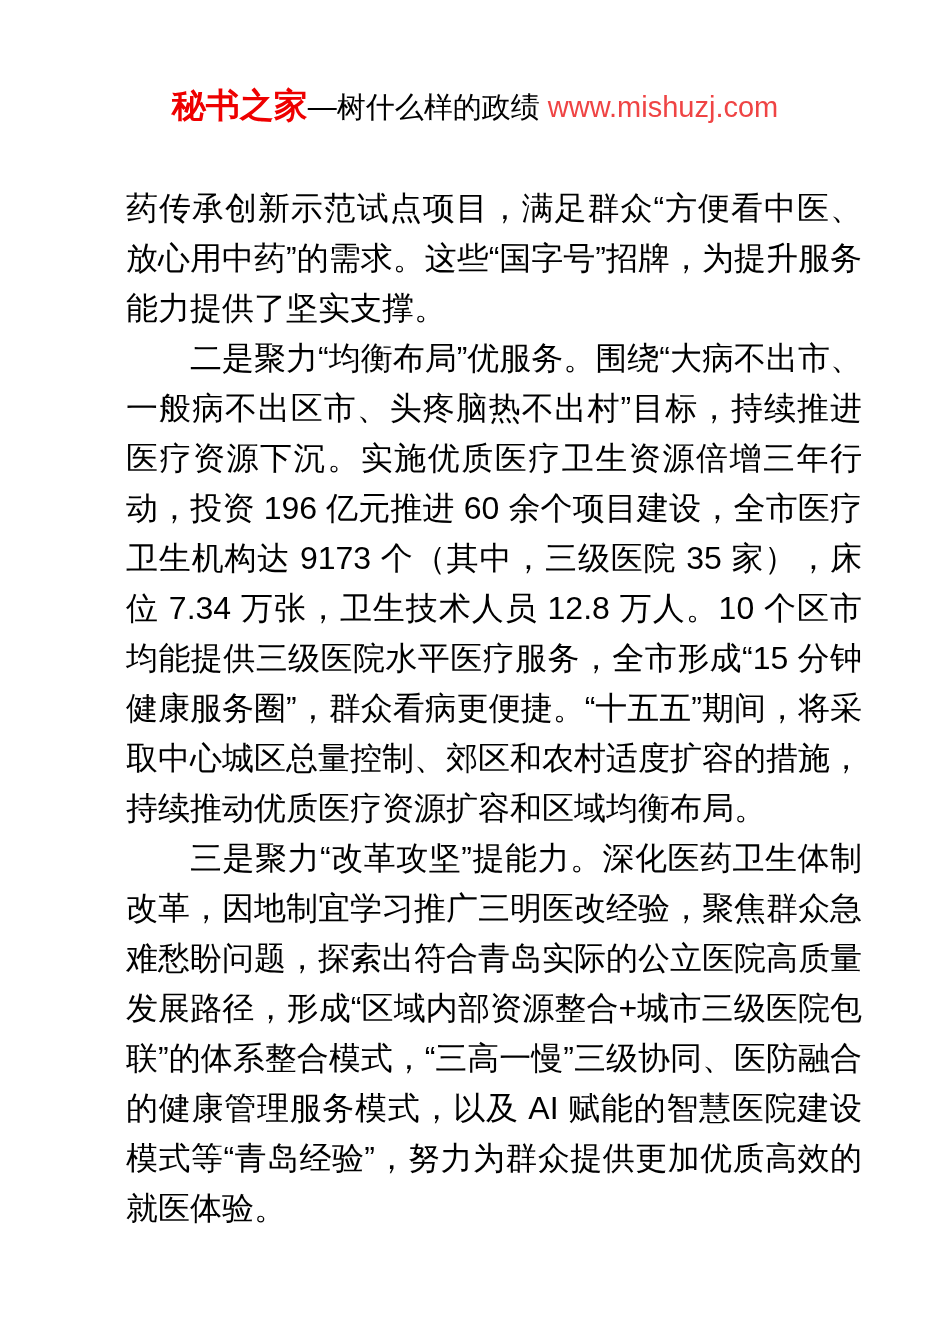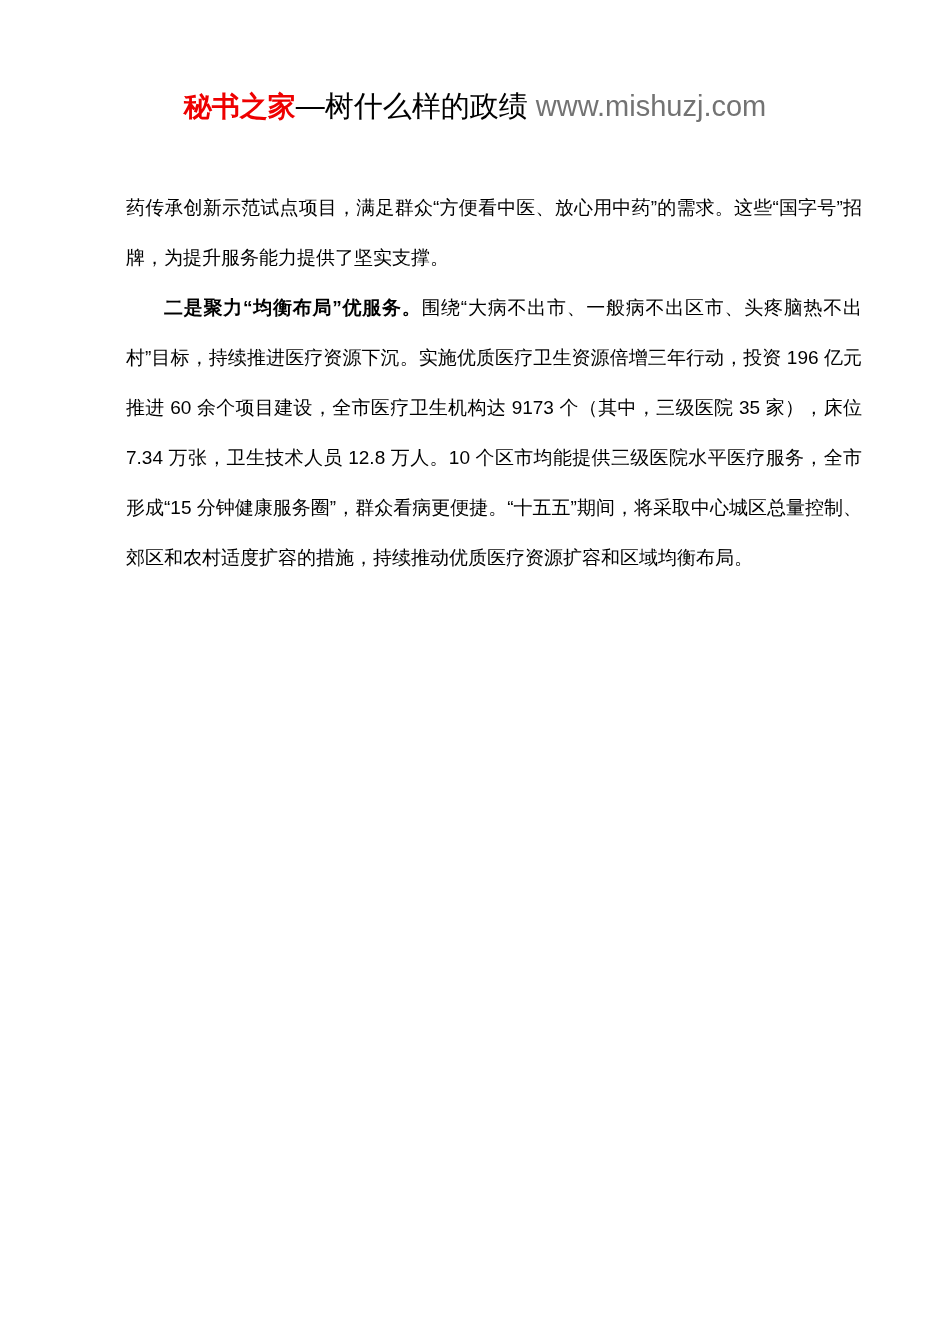--- a/index.html
+++ b/index.html
@@ -29,7 +29,8 @@
   }
   .brand {
     font-weight: bold;
-    font-size: 28px;
+    font-size: 34px;
+    font-family: Liberation Serif, serif;
   }
   .doc-body {
     margin-top: 56px;

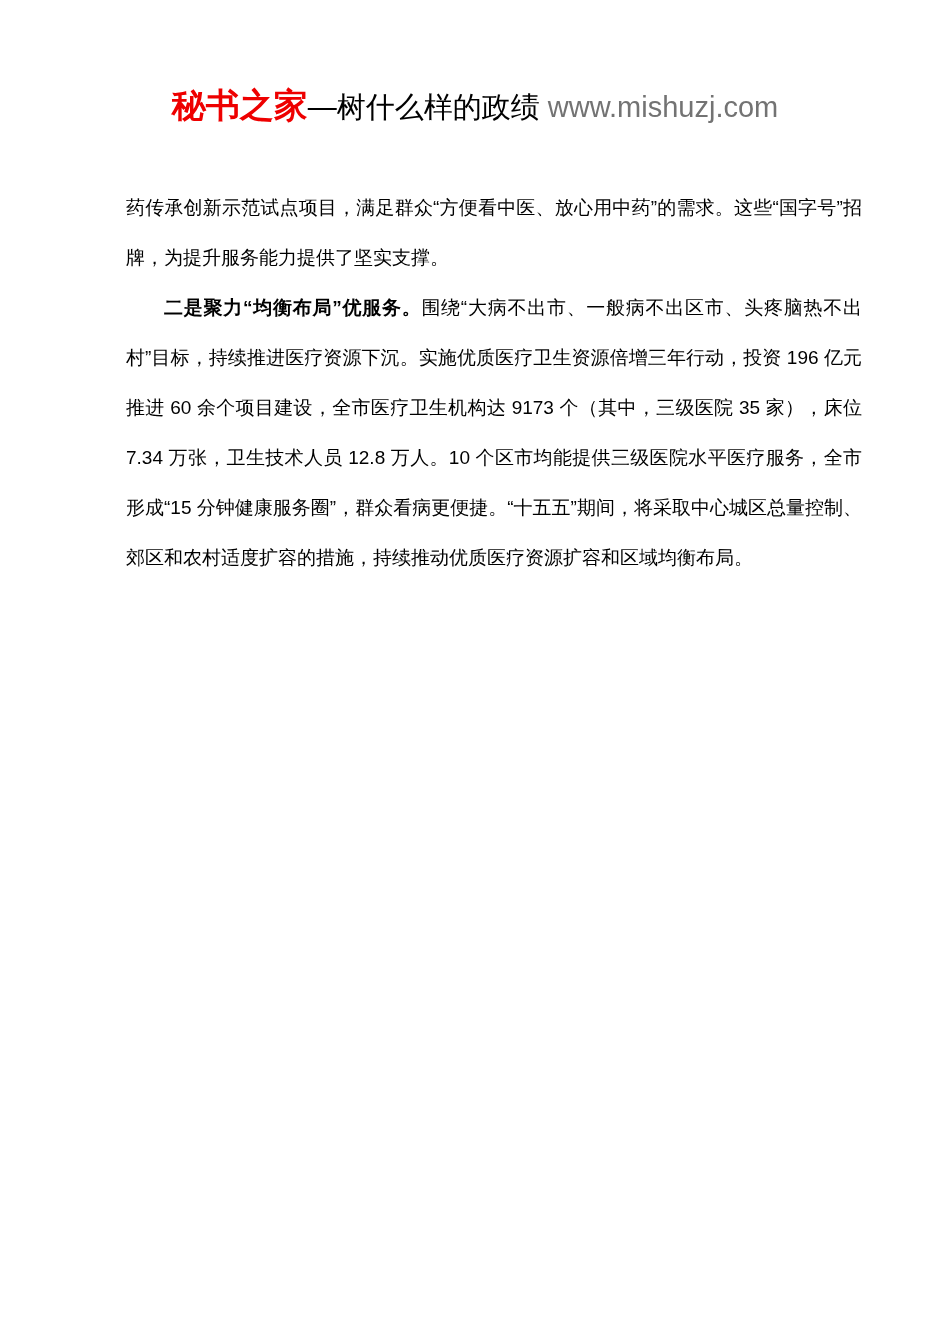--- a/index.html
+++ b/index.html
@@ -62,7 +62,7 @@
 <div class="page">
 
   <div class="doc-header">
-    <span class="brand" style="color: rgb(238, 0, 0);">秘书之家</span><span>—</span><span>树什么样的政绩 </span><span class="url" style="color: #737373;">www.mishuzj.com</span>
+    <span class="brand" style="color: rgb(238, 0, 0);">秘书之家</span><span>—</span><span>树什么样的政绩 </span><span class="url" style="color: #ef4444;">www.mishuzj.com</span>
   </div>
 
   <div class="doc-body">

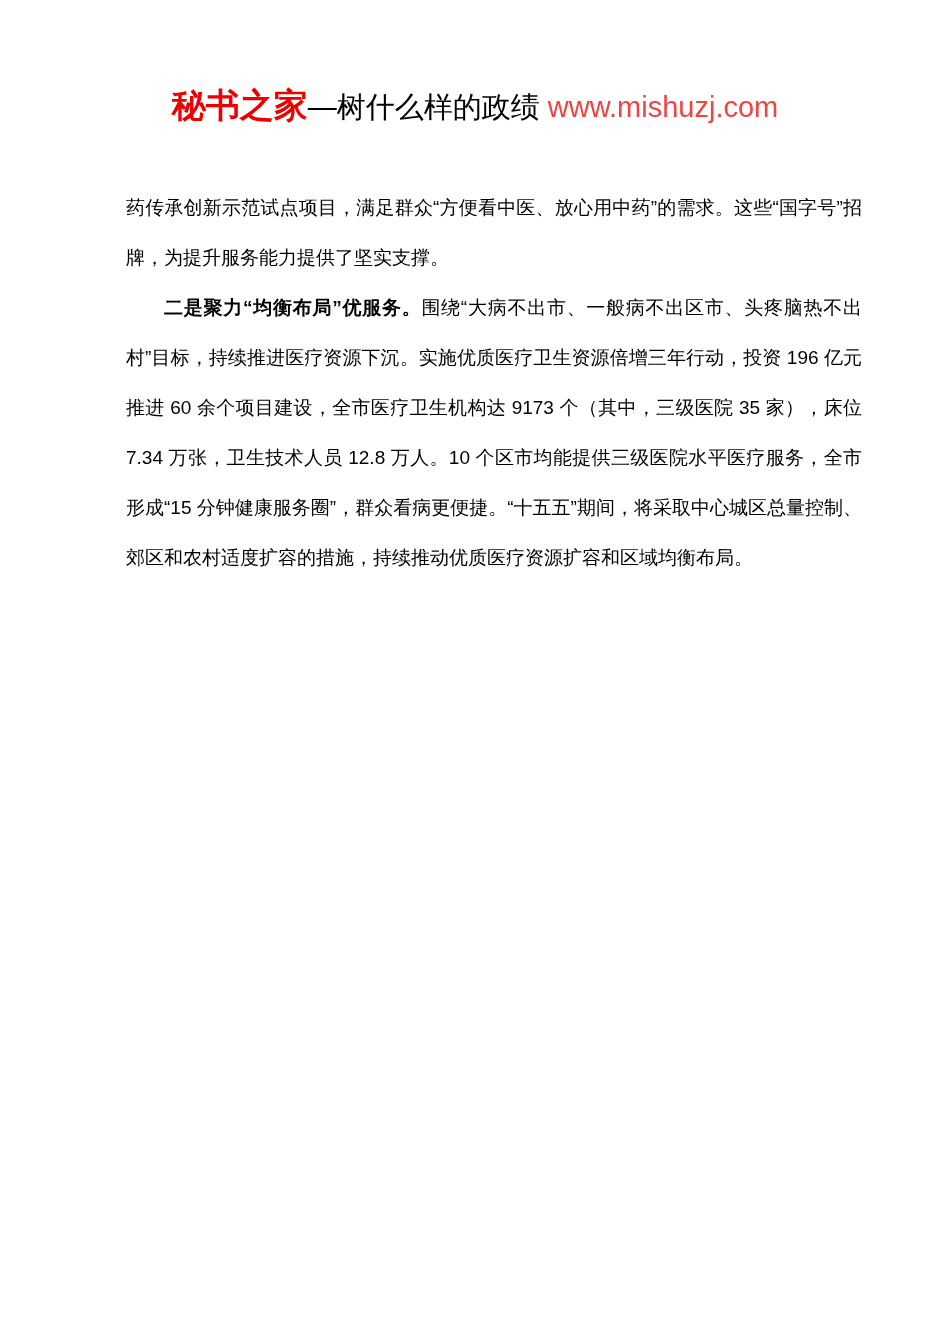--- a/index.html
+++ b/index.html
@@ -36,7 +36,7 @@
     margin-top: 56px;
     padding-left: 126px;
     padding-right: 88px;
-    font-size: 19px;
+    font-size: 32px;
     line-height: 50px;
     text-align: justify;
     text-justify: inter-ideograph;

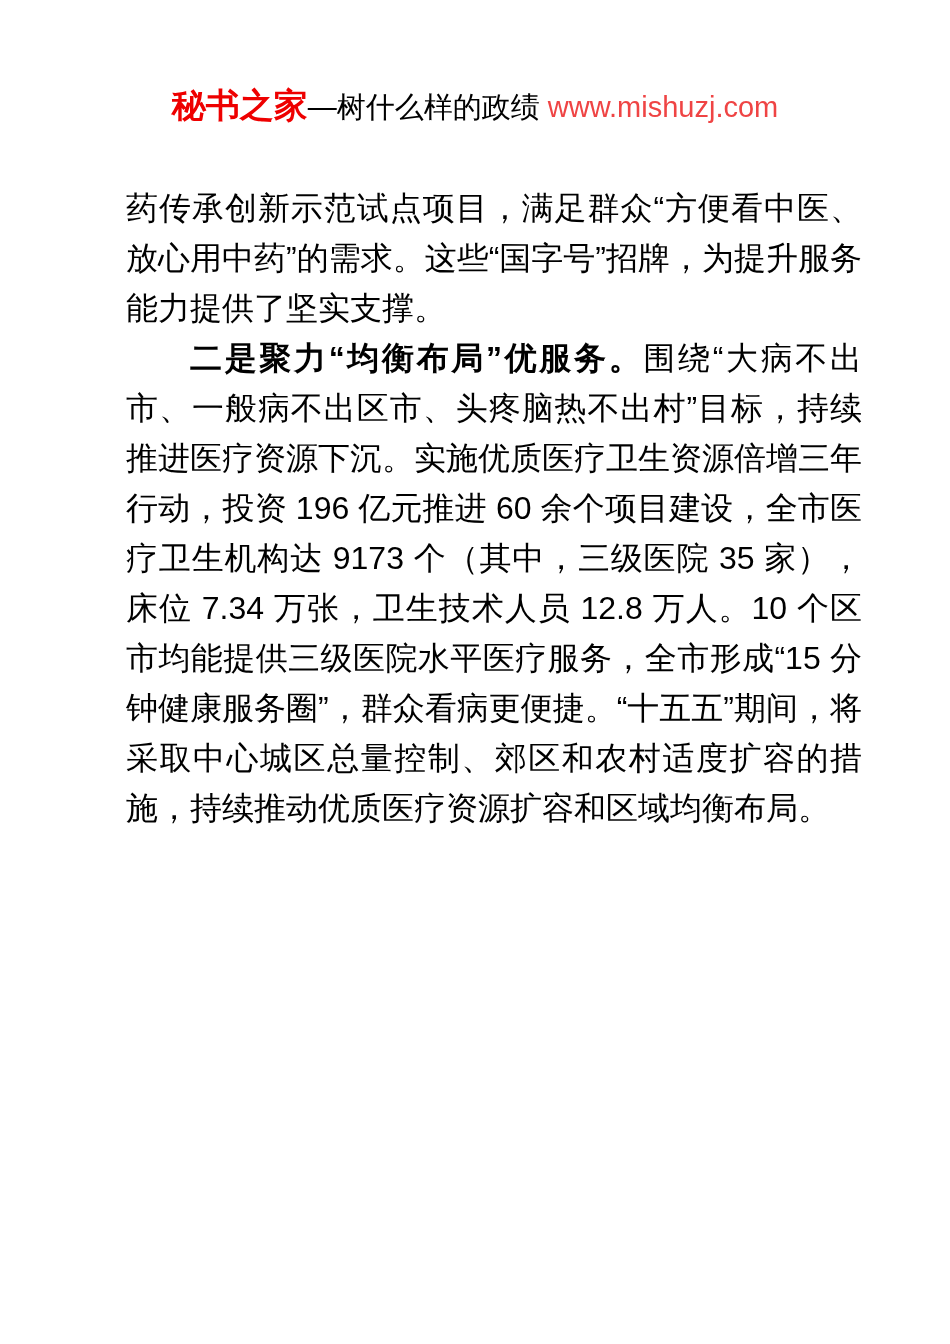--- a/index.html
+++ b/index.html
@@ -49,7 +49,7 @@
     text-indent: 0;
   }
   .lead-bold {
-    font-weight: bold;
+    font-weight: normal;
     margin-top: 9px;
   }
   p.section-heading {

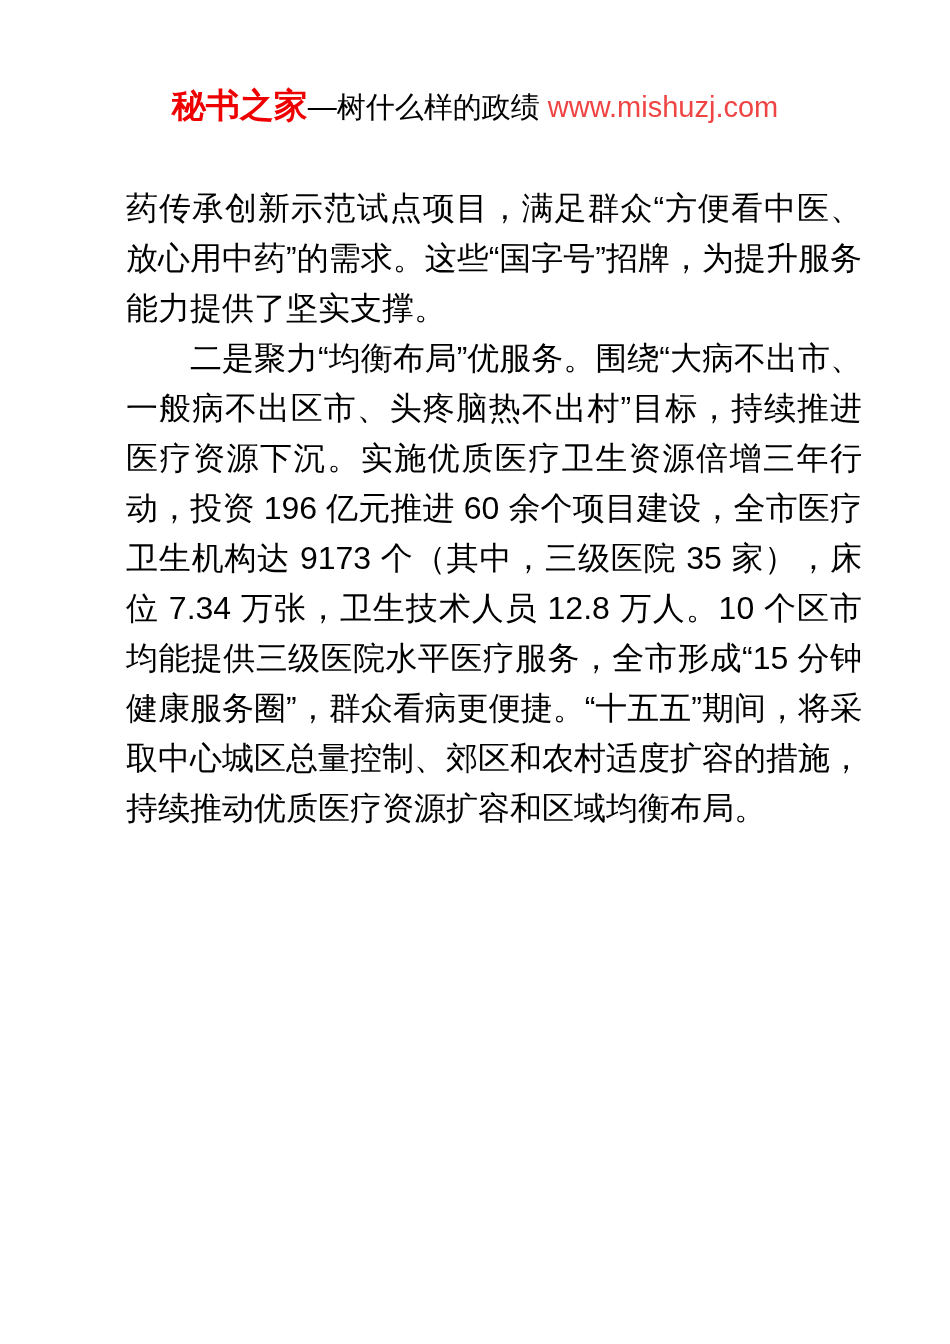--- a/index.html
+++ b/index.html
@@ -71,6 +71,7 @@
 
     <p><span class="lead-bold">二是聚力“均衡布局”优服务。</span><span>围绕“大病不出市、一般病不出区市、头疼脑热不出村”目标，持续推进医疗资源下沉。实施优质医疗卫生资源倍增三年行动，投资 196 亿元推进 60 余个项目建设，全市医疗卫生机构达 9173 个（其中，三级医院 35 家），床位 7.34 万张，卫生技术人员 12.8 万人。10 个区市均能提供三级医院水平医疗服务，全市形成“15 分钟健康服务圈”，群众看病更便捷。“十五五”期间，将采取中心城区总量控制、郊区和农村适度扩容的措施，持续推动优质医疗资源扩容和区域均衡布局。</span></p>
 
+    <p><span class="lead-bold">三是聚力“改革攻坚”提能力。</span><span>深化医药卫生体制改革，因地制宜学习推广三明医改经验，聚焦群众急难愁盼问题，探索出符合青岛实际的公立医院高质量发展路径，形成“区域内部资源整合+城市三级医院包联”的体系整合模式，“三高一慢”三级协同、医防融合的健康管理服务模式，以及 AI 赋能的智慧医院建设模式等“青岛经验”，努力为群众提供更加优质高效的就医体验。</span></p>
 
 
   </div>

